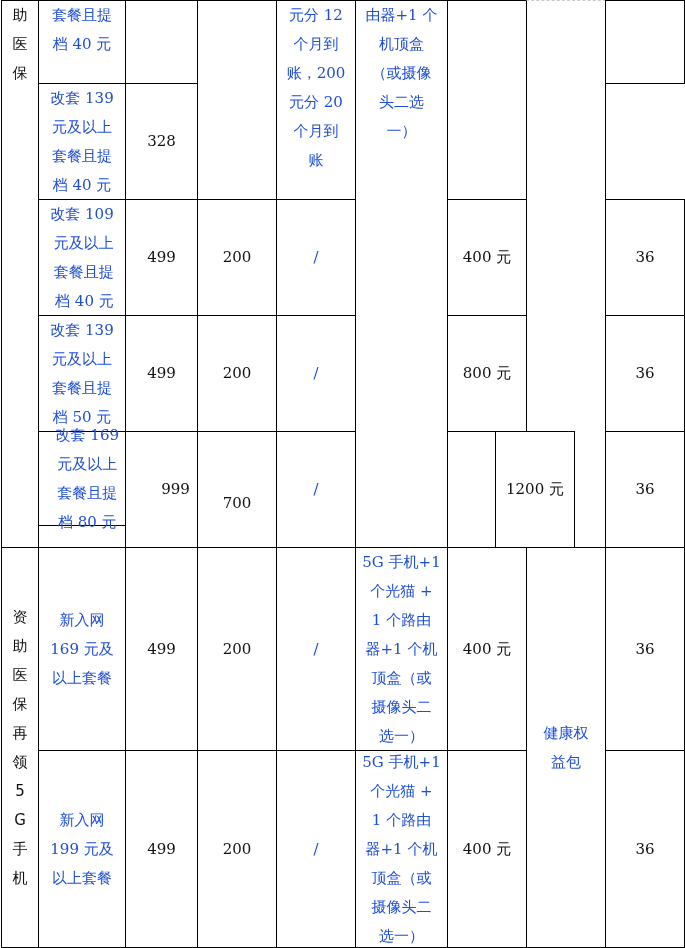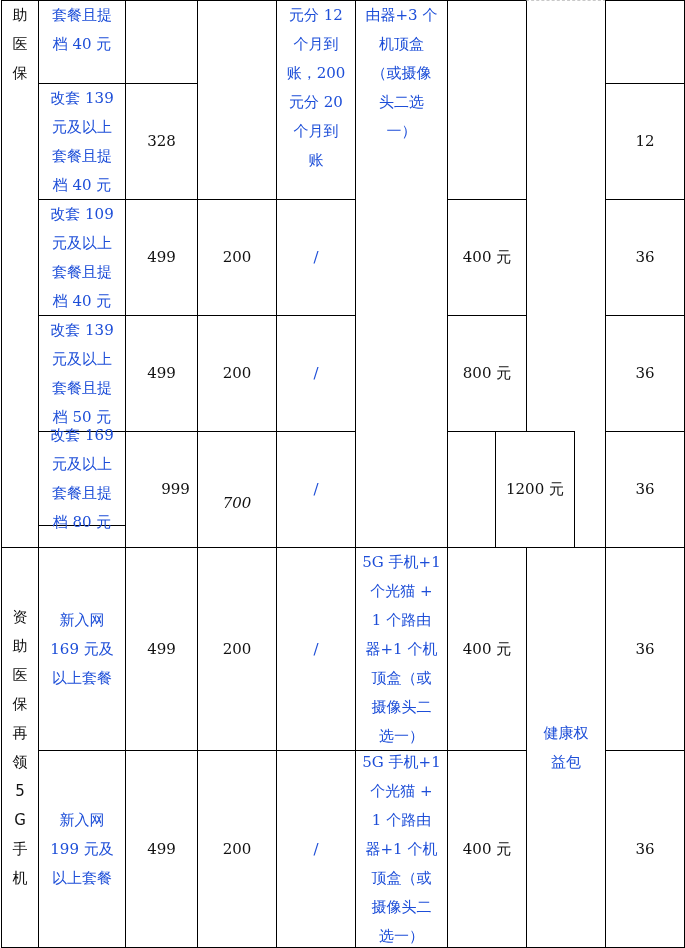--- a/index.html
+++ b/index.html
@@ -53,7 +53,7 @@
 账</span>
   </div>
   <div class="cell top grey" style="left:355px;top:0;width:93px;height:548px;">
-    <span class="txt">由器+3 个
+    <span class="txt">由器+1 个
 机顶盒
 （或摄像
 头二选

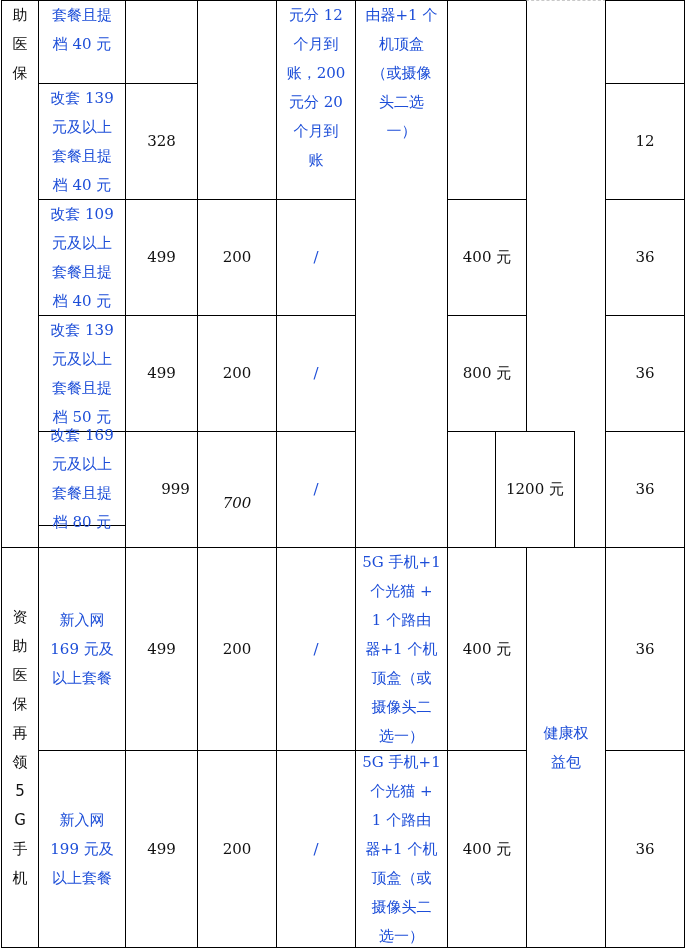--- a/index.html
+++ b/index.html
@@ -78,9 +78,6 @@
   <div class="cell" style="left:125px;top:83px;width:73px;height:117px;">
     <span class="txt">328</span>
   </div>
-  <div class="cell" style="left:605px;top:83px;width:80px;height:117px;">
-    <span class="txt">12</span>
-  </div>
 
   <div class="cell grey" style="left:38px;top:199px;width:88px;height:117px;">
     <span class="txt">改套 109

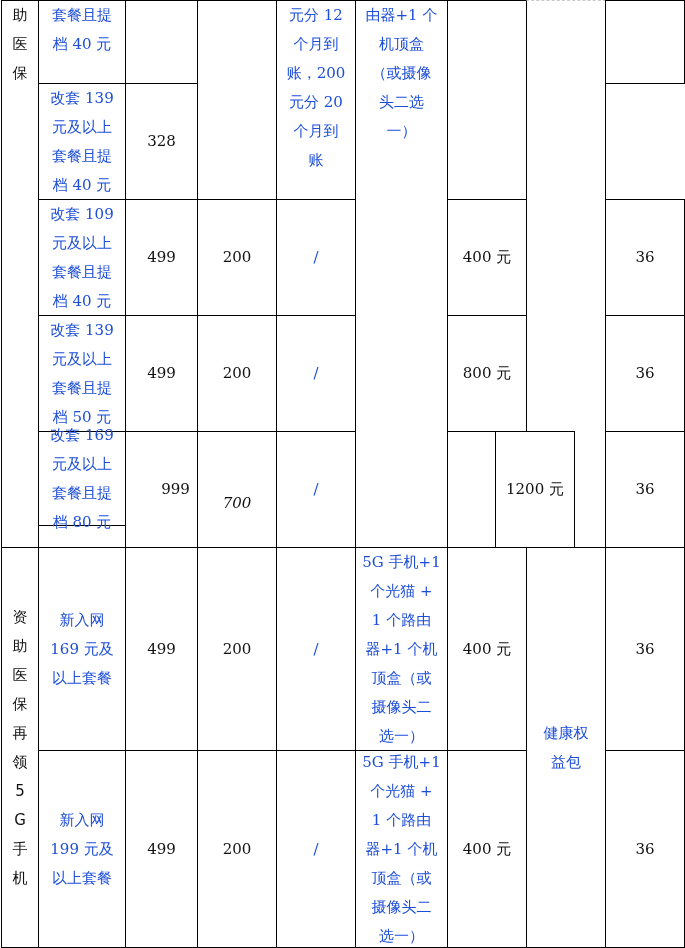--- a/index.html
+++ b/index.html
@@ -79,7 +79,7 @@
     <span class="txt">328</span>
   </div>
 
-  <div class="cell grey" style="left:38px;top:199px;width:88px;height:117px;">
+  <div class="cell grey" style="left:38px;top:199px;width:88px;height:117px;text-align:right;">
     <span class="txt">改套 109
 元及以上
 套餐且提

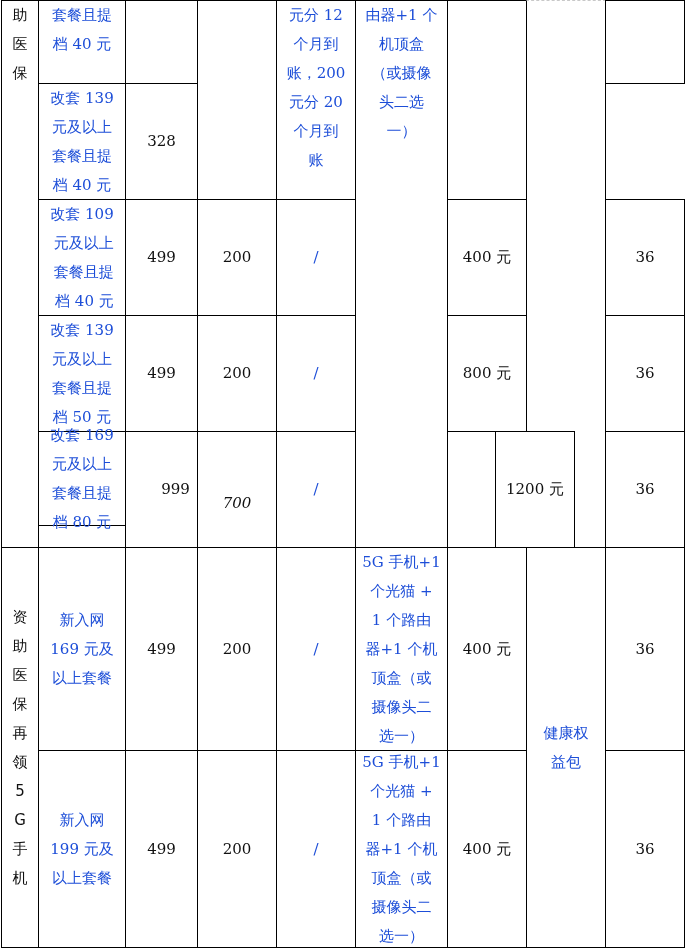--- a/index.html
+++ b/index.html
@@ -123,7 +123,7 @@
     <span class="txt">36</span>
   </div>
 
-  <div class="cell grey" style="left:38px;top:431px;width:88px;height:95px;">
+  <div class="cell grey" style="left:38px;top:431px;width:88px;height:95px;justify-content:flex-end;">
     <span class="txt">改套 169
 元及以上
 套餐且提

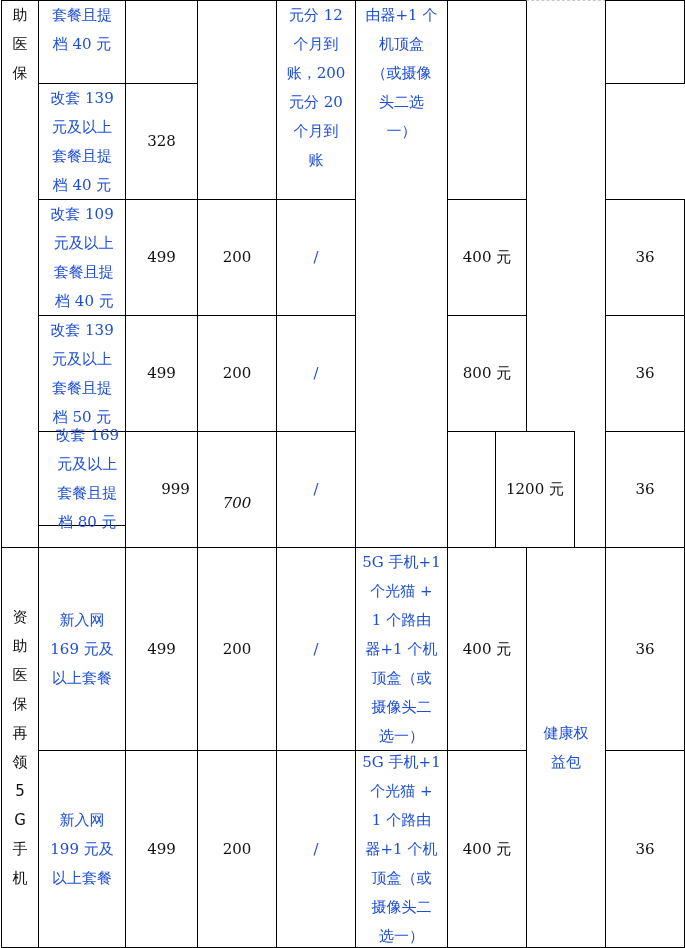--- a/index.html
+++ b/index.html
@@ -132,7 +132,7 @@
   <div class="cell" style="left:125px;top:431px;width:73px;height:117px;padding-left:28px;">
     <span class="txt">999</span>
   </div>
-  <div class="cell" style="left:197px;top:431px;width:80px;height:145px;font-style:italic;">
+  <div class="cell" style="left:197px;top:431px;width:80px;height:145px;">
     <span class="txt">700</span>
   </div>
   <div class="cell grey" style="left:276px;top:431px;width:80px;height:117px;">

